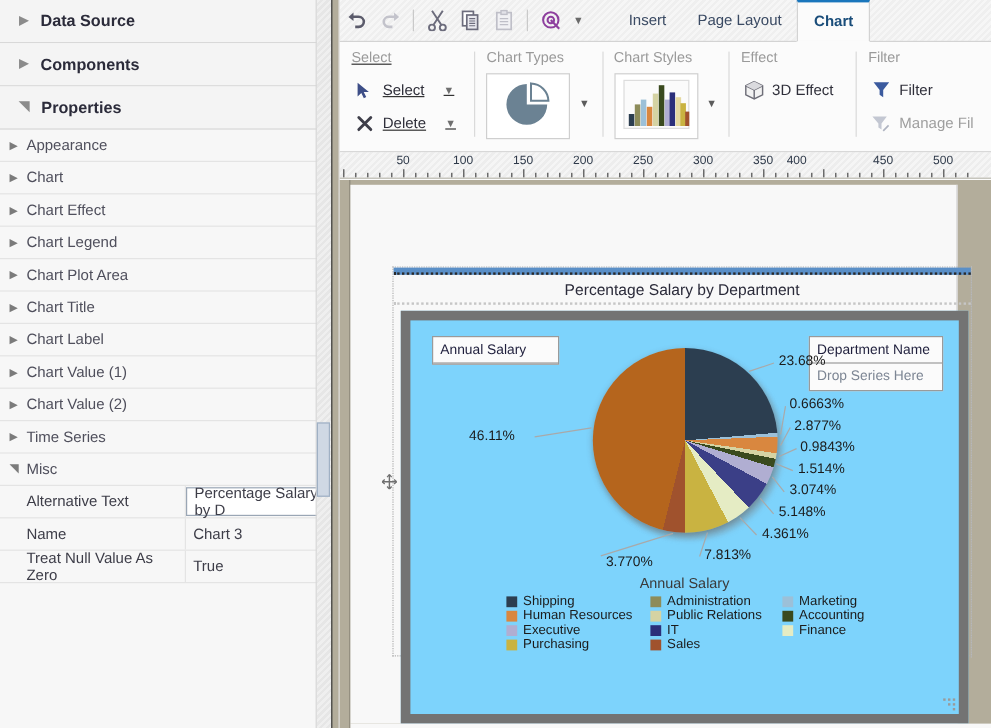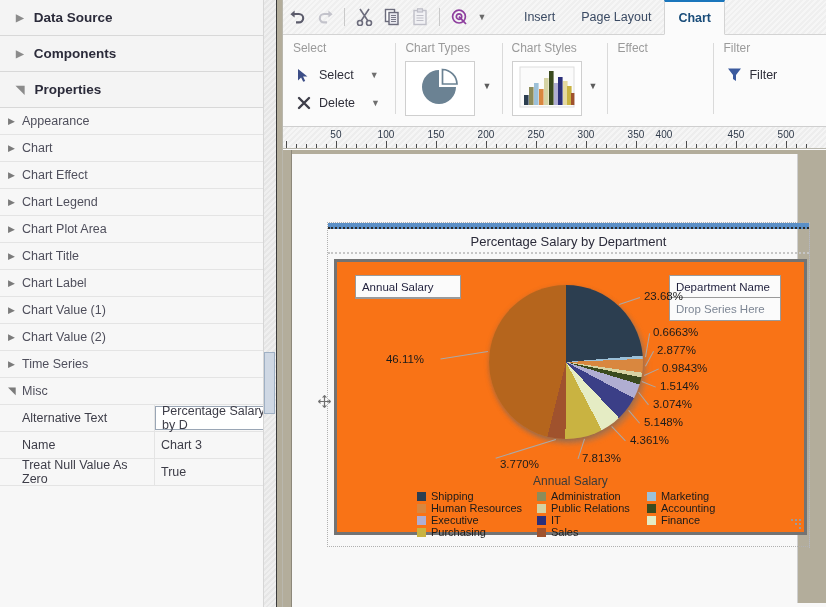--- a/index.html
+++ b/index.html
@@ -621,7 +621,7 @@
 
     <div id="ribbon">
 
-      <div class="rgroup" style="width:120px;">
+      <div class="rgroup" style="width:120px;text-decoration:underline;">
         <div class="rgroup-title">Select</div>
         <div class="rbtn">
           <span class="ric">

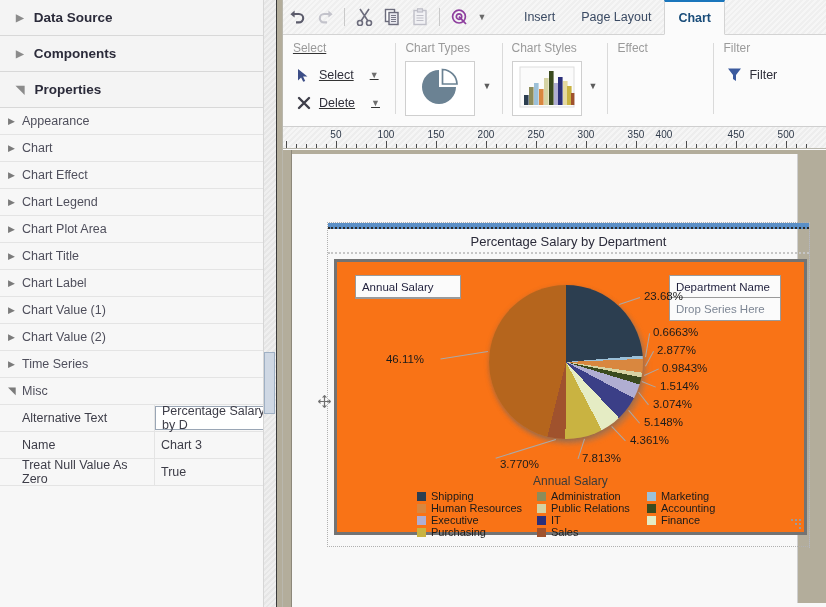--- a/index.html
+++ b/index.html
@@ -685,6 +685,17 @@
 
       <div class="rgroup" style="width:113px;">
         <div class="rgroup-title">Effect</div>
+        <div class="rbtn">
+          <span class="ric">
+            <svg width="17" height="17" viewBox="0 0 17 17">
+              <path d="M8.5 1 L15.5 4.5 L15.5 12 L8.5 15.5 L1.5 12 L1.5 4.5 Z" fill="#f2f2f2" stroke="#6e6e78" stroke-width="1.2"></path>
+              <path d="M1.5 4.5 L8.5 8 L15.5 4.5" fill="none" stroke="#6e6e78" stroke-width="1.2"></path>
+              <path d="M8.5 8 L8.5 15.5" fill="none" stroke="#6e6e78" stroke-width="1.2"></path>
+              <path d="M1.5 4.5 L8.5 1 L15.5 4.5 L8.5 8 Z" fill="#dadade"></path>
+            </svg>
+          </span>
+          <span class="rlabel">3D Effect</span>
+        </div>
       </div>
 
       <div class="rgroup" style="width:120px;">

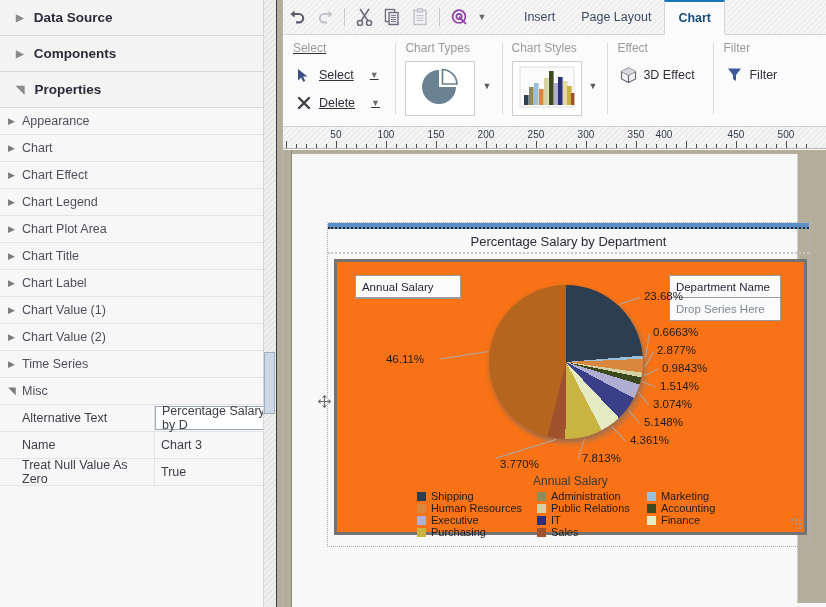--- a/index.html
+++ b/index.html
@@ -707,6 +707,15 @@
             </svg>
           </span>
           <span class="rlabel">Filter</span>
+        </div>
+        <div class="rbtn disabled">
+          <span class="ric">
+            <svg width="16" height="16" viewBox="0 0 16 16">
+              <path d="M1 2 H13 L8.6 8 V13 L6 11.3 V8 Z" fill="#c3c7d2"></path>
+              <path d="M9.5 13.5 L14 9 L15 10 L10.5 14.5 Z" fill="#aeb3c0"></path>
+            </svg>
+          </span>
+          <span class="rlabel">Manage Fil</span>
         </div>
       </div>
     </div>

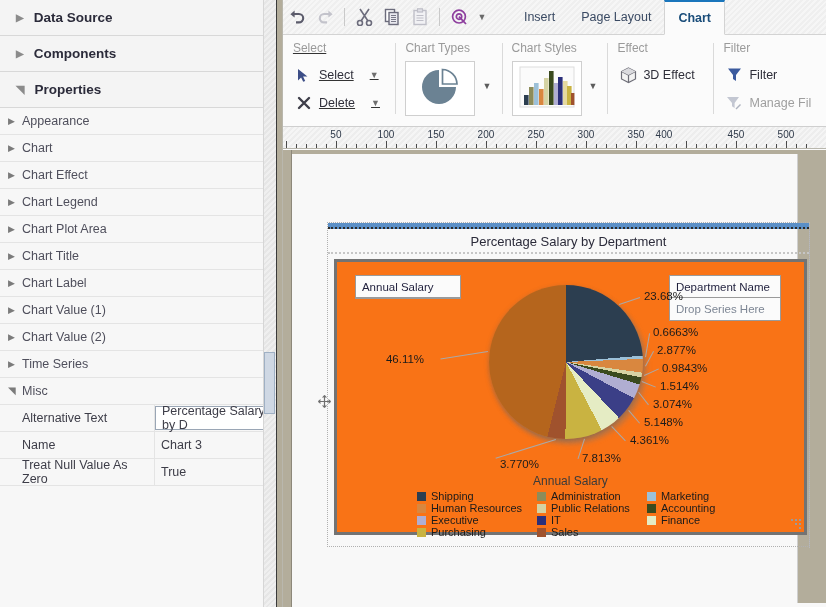--- a/index.html
+++ b/index.html
@@ -348,9 +348,9 @@
   #chart-frame {
     position: absolute;
     left: 42px; top: 105px;
-    width: 473px; height: 276px;
-    border: 3px solid #737373;
-    background: #f97316;
+    width: 473px; height: 344px;
+    border: 8px solid #737373;
+    background: #7dd3fc;
     box-sizing: border-box;
   }
   #resize-dots {

